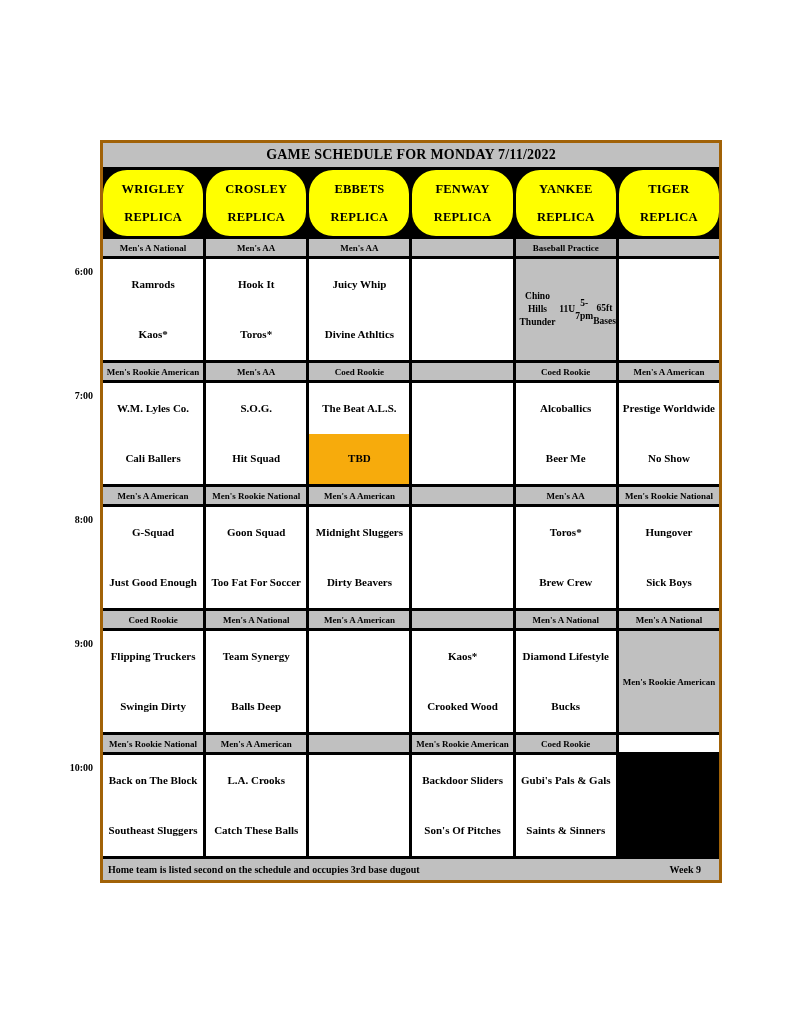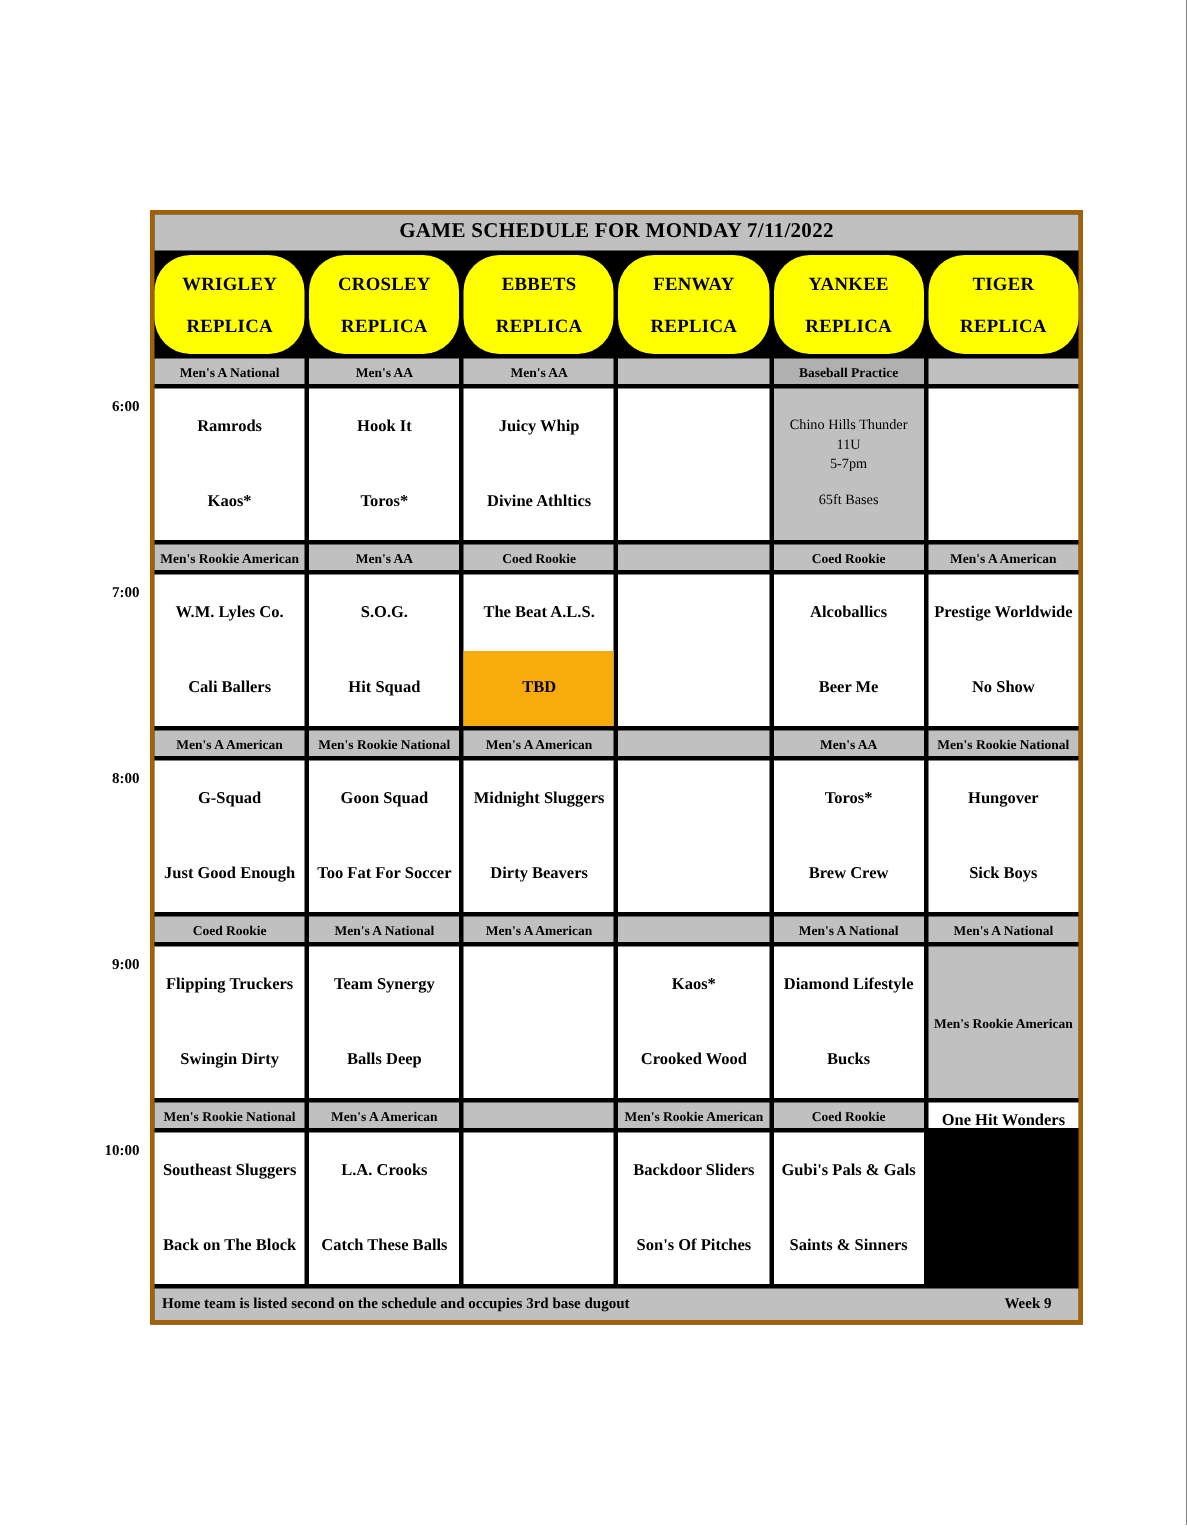--- a/index.html
+++ b/index.html
@@ -19,7 +19,7 @@
   .dv.dark{background:var(--practice-gray,#B0B0B0);}
   .game{display:flex;flex-direction:column;}
   .slot{flex:1;display:flex;align-items:center;justify-content:center;text-align:center;
-        font-weight:bold;font-size:11px;line-height:1.2;padding:6px 1px;}
+        font-weight:bold;font-size:11px;line-height:1.2;padding:16px 1px;}
   .slot.orange{background:var(--tbd-orange,#F7AB0C);}
   .practice{background:var(--band-gray,#C0C0C0);display:flex;flex-direction:column;align-items:center;justify-content:center;
             font-weight:normal;font-size:9.5px;line-height:1.35;text-align:center;}

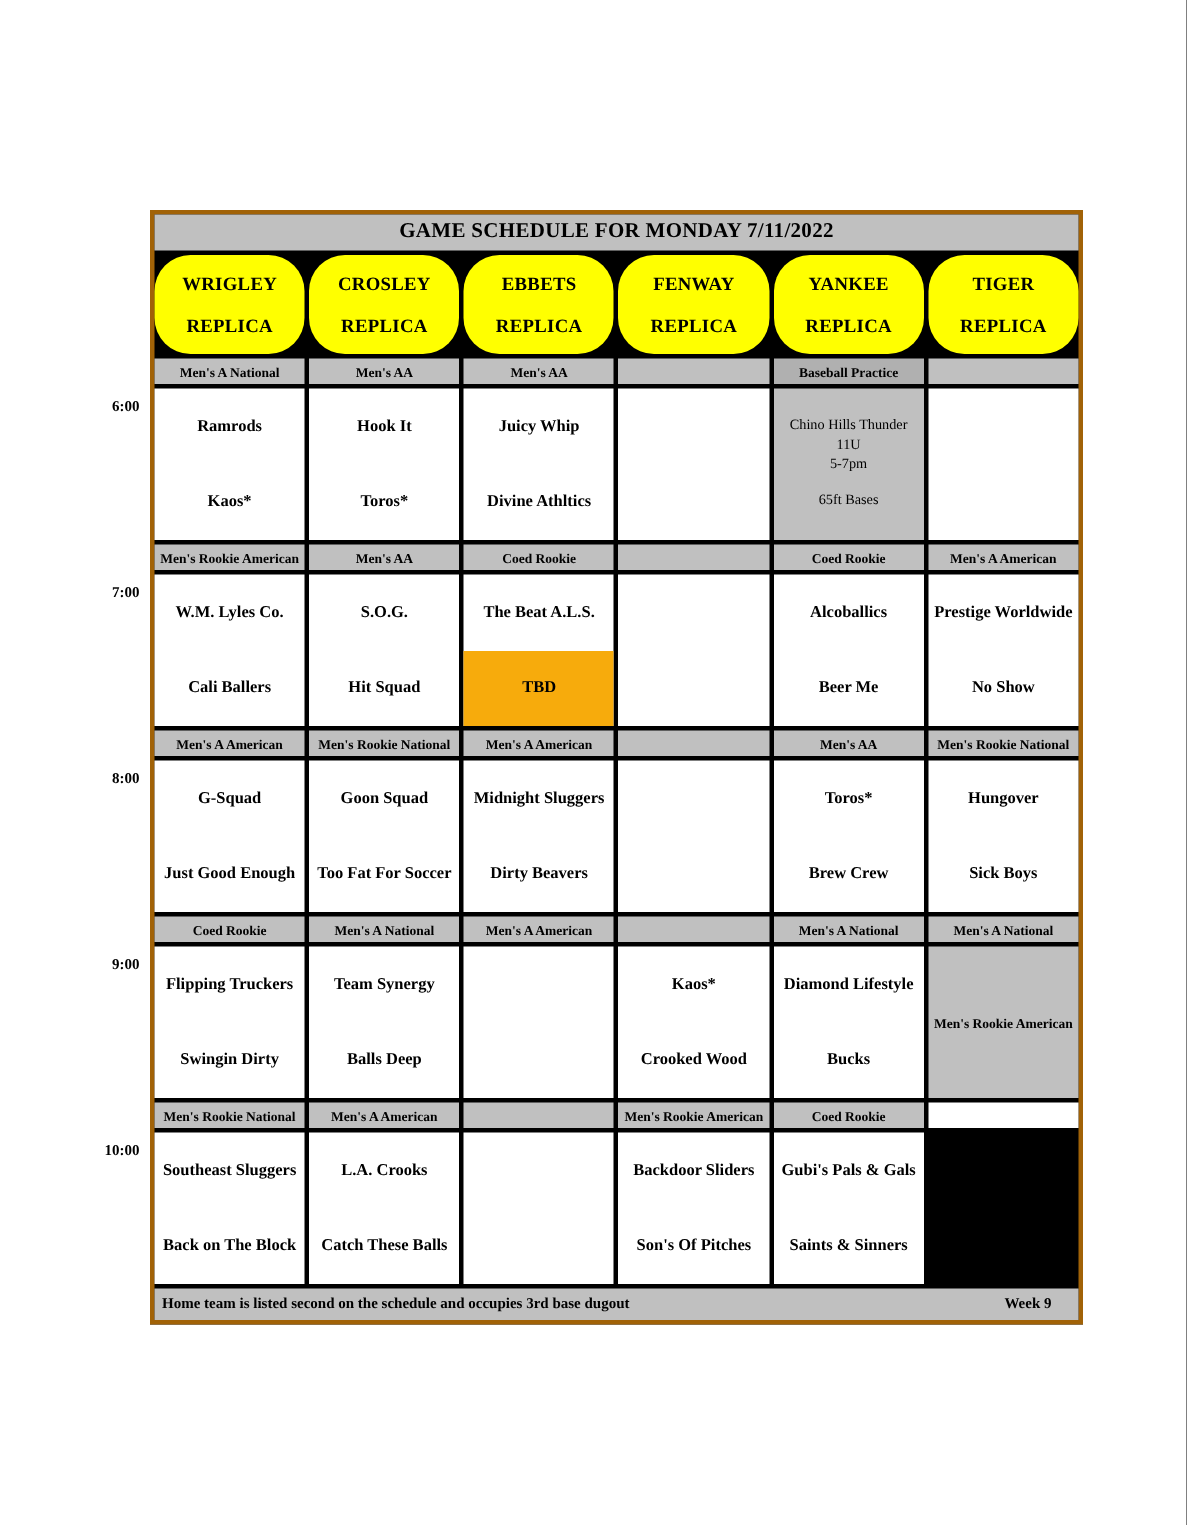--- a/index.html
+++ b/index.html
@@ -21,8 +21,8 @@
   .slot{flex:1;display:flex;align-items:center;justify-content:center;text-align:center;
         font-weight:bold;font-size:11px;line-height:1.2;padding:16px 1px;}
   .slot.orange{background:var(--tbd-orange,#F7AB0C);}
-  .practice{background:var(--band-gray,#C0C0C0);display:flex;flex-direction:column;align-items:center;justify-content:center;
-            font-weight:normal;font-size:9.5px;line-height:1.35;text-align:center;}
+  .practice{background:var(--band-gray,#C0C0C0);display:flex;flex-direction:row;align-items:center;justify-content:center;
+            font-weight:bold;font-size:9.5px;line-height:1.35;text-align:center;}
   .practice .last{margin-top:11px;}
   .foot{grid-column:1/7;background:var(--band-gray,#C0C0C0);display:flex;align-items:center;justify-content:space-between;
         font-weight:bold;font-size:10px;padding:0 18px 0 5px;}

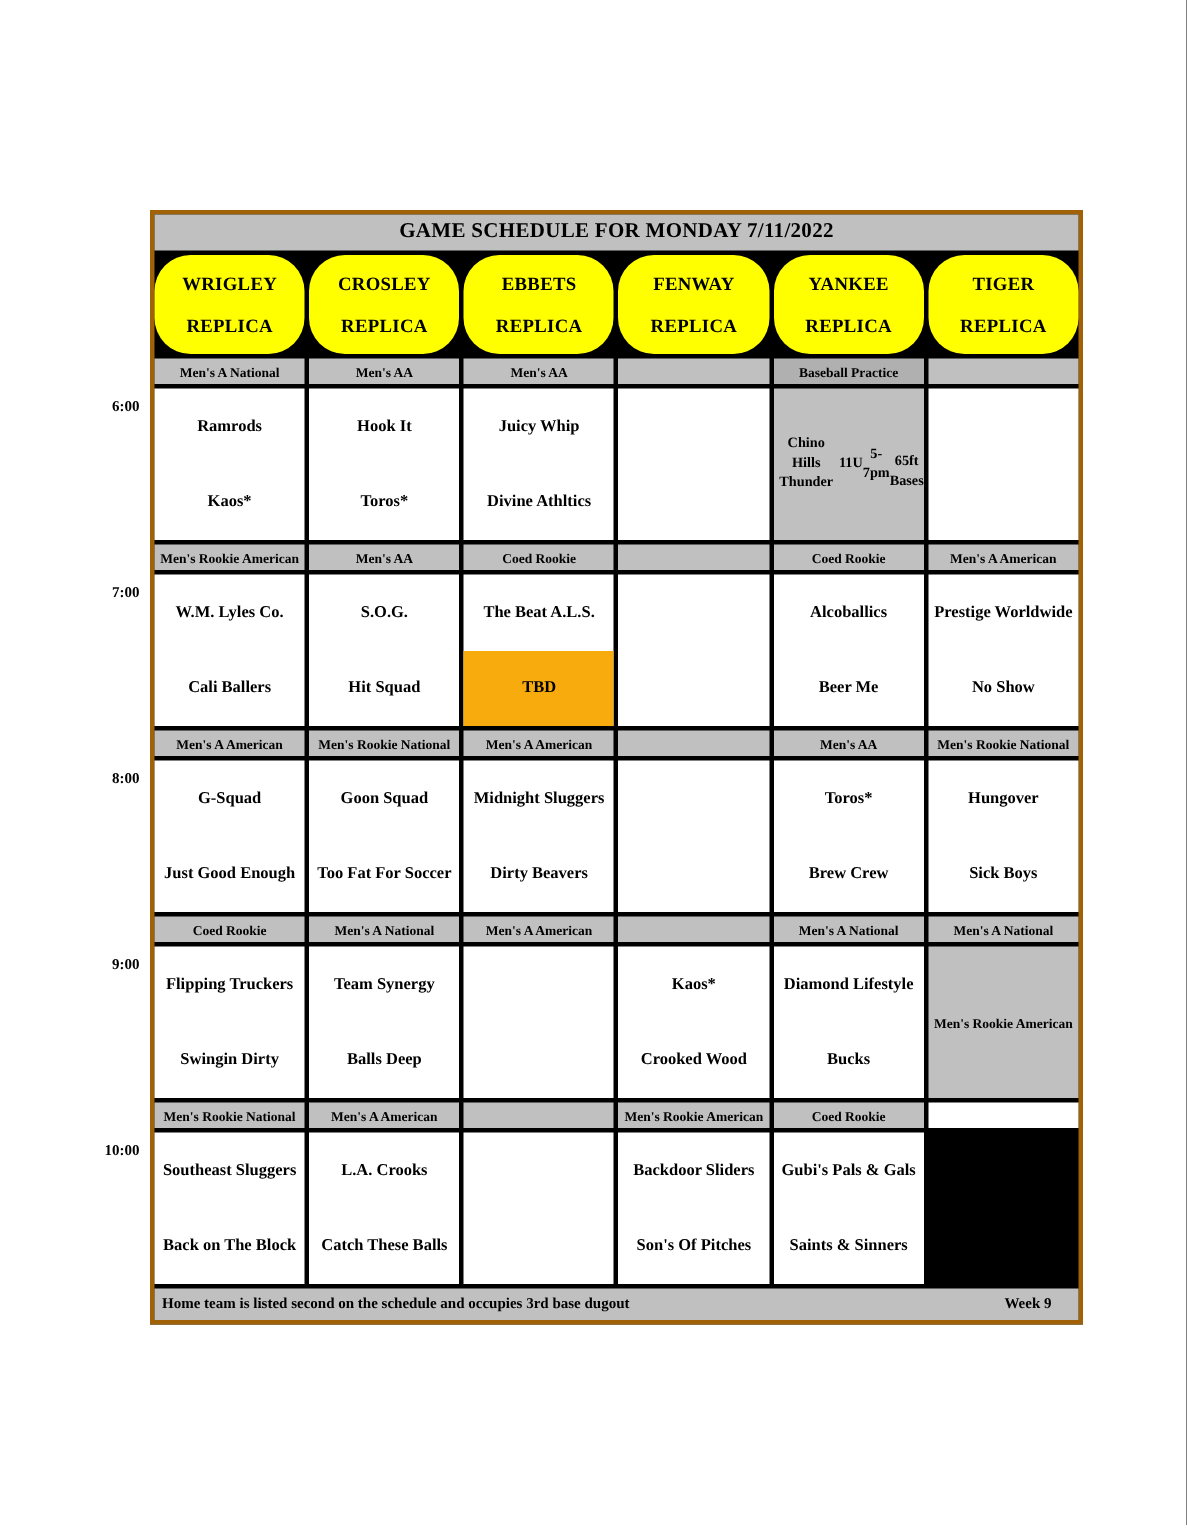--- a/index.html
+++ b/index.html
@@ -265,8 +265,8 @@
     <div class="slot">Loud Pack</div>
   </div>
   <div class="cell game">
+    <div class="slot">Back on The Block</div>
     <div class="slot">Southeast Sluggers</div>
-    <div class="slot">Back on The Block</div>
   </div>
   <div class="cell game">
     <div class="slot">L.A. Crooks</div>

